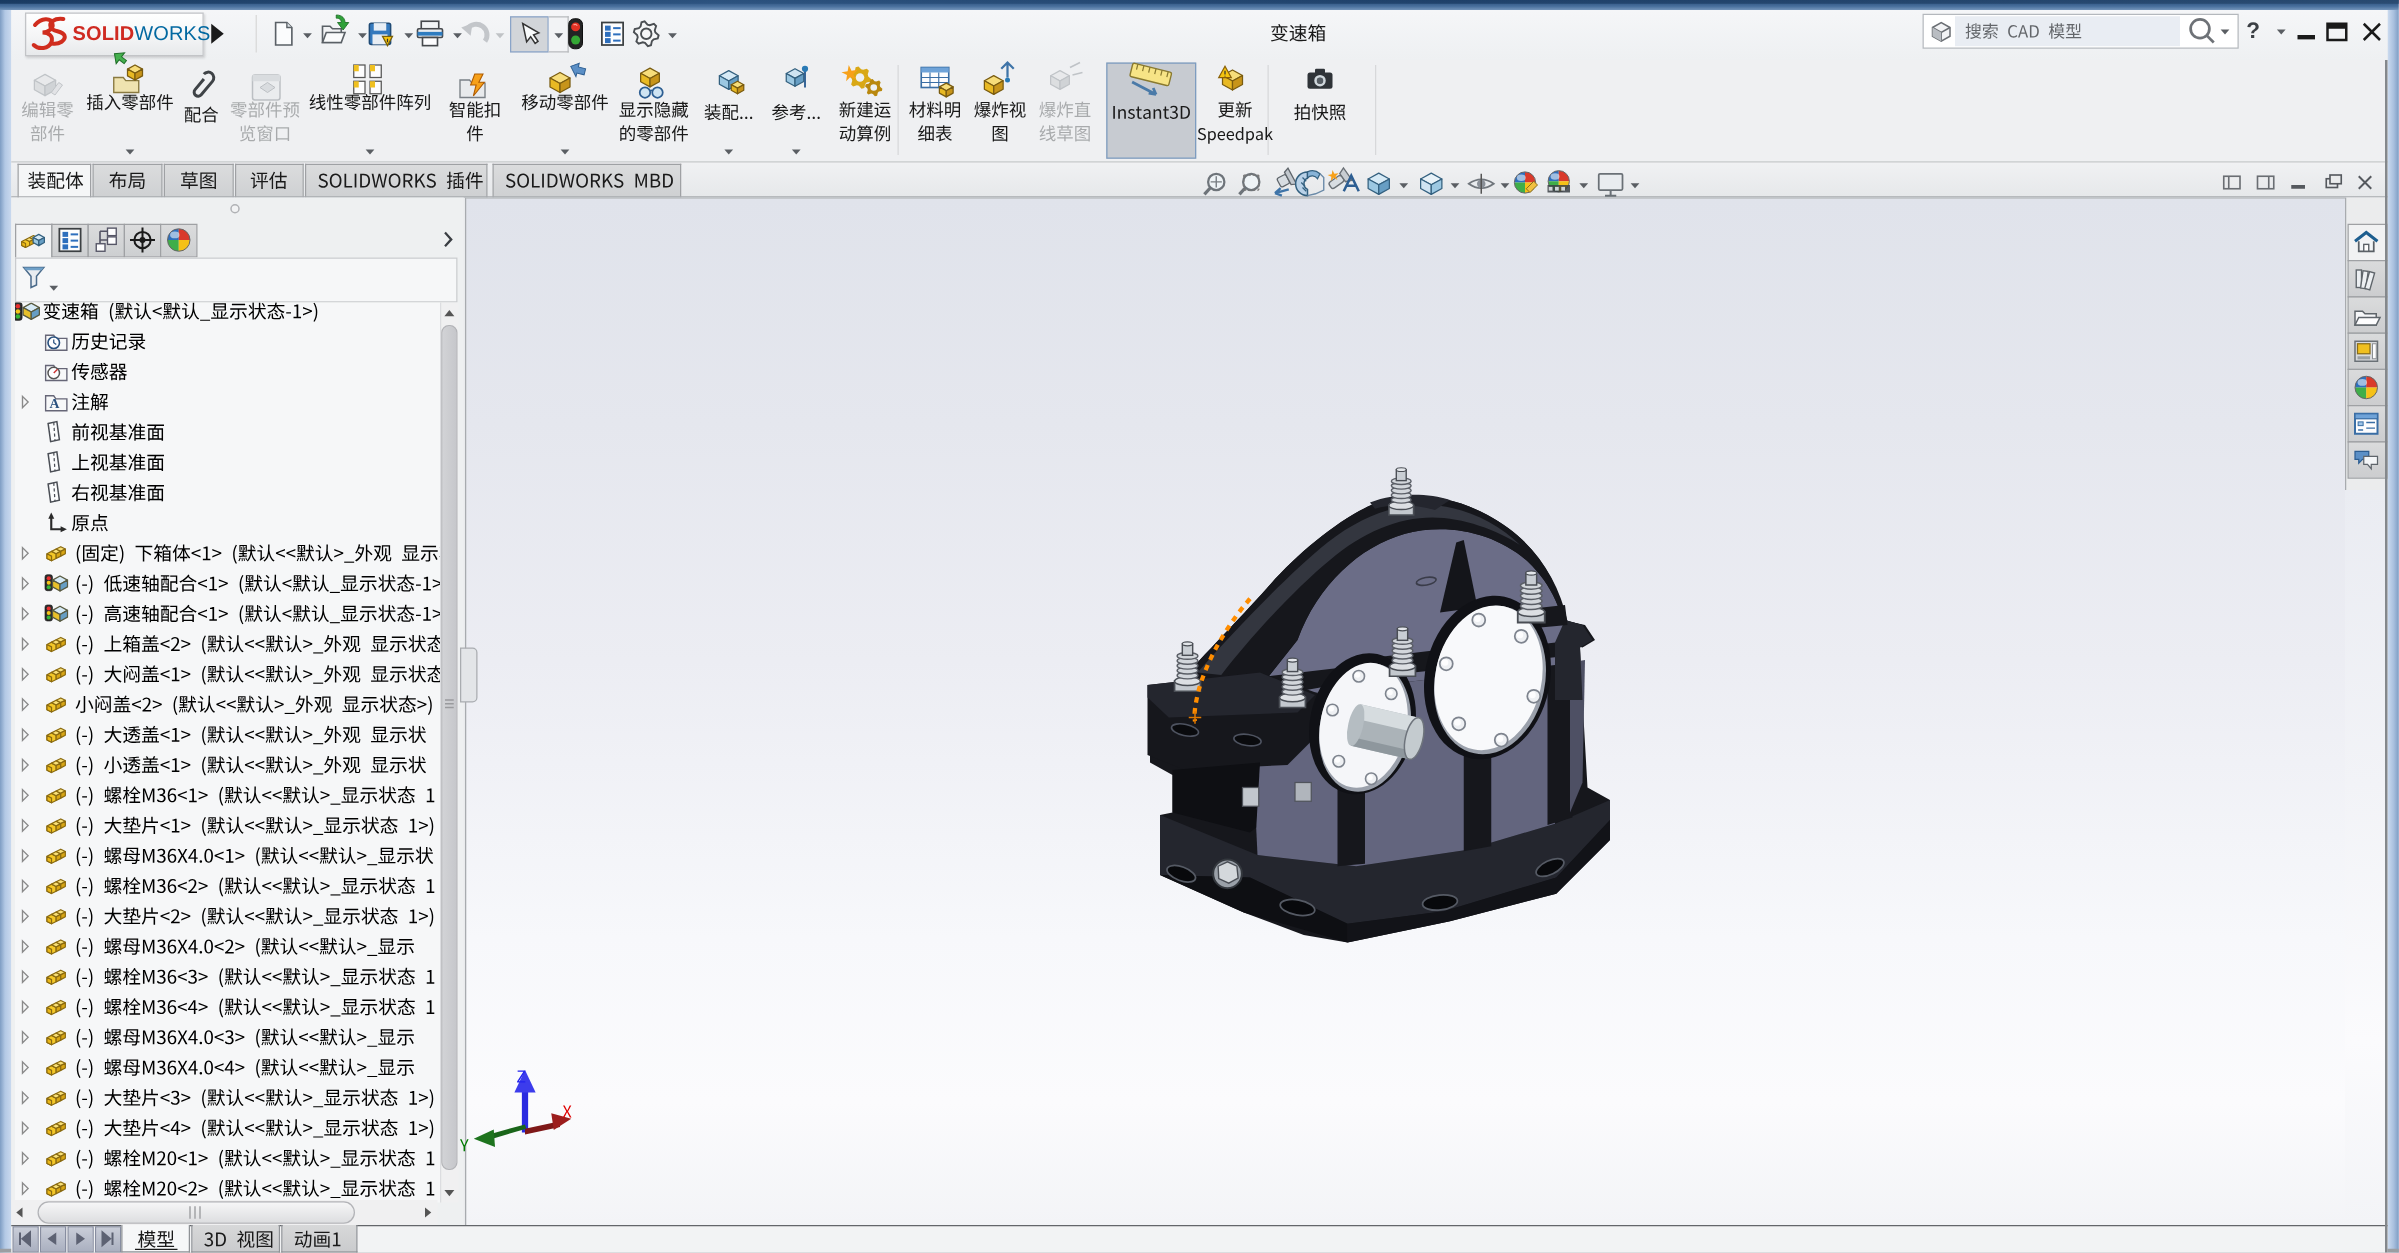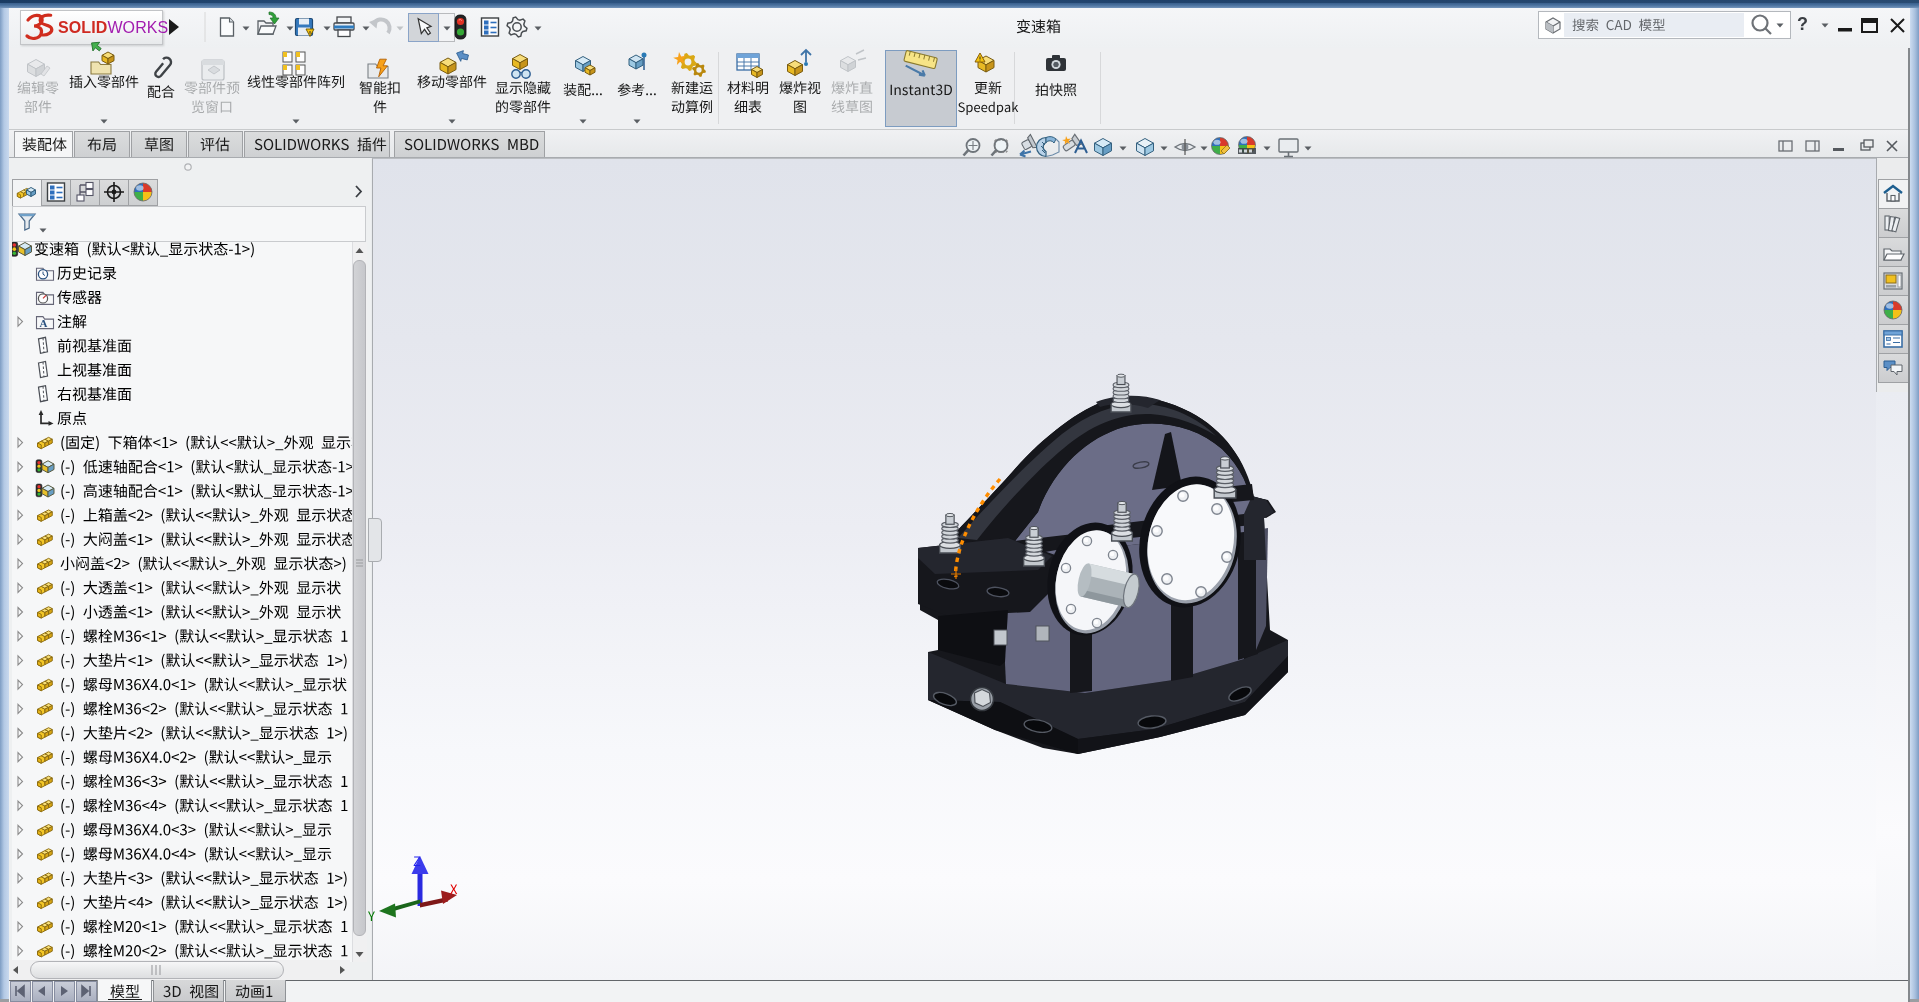--- a/index.html
+++ b/index.html
@@ -62,7 +62,7 @@
 <div class="abs" style="left:1538px;top:11px;width:253px;height:28px;background:#ffffff;border:1px solid #b4b8bd"></div>
 <div class="abs" style="left:1564px;top:13px;width:180px;height:24px;background:#e9edf3"></div>
 <div class="abs" style="left:368px;top:518px;width:14px;height:44px;background:#e3e5e8;border:1px solid #a9acb0;border-radius:0 4px 4px 0"></div>
-<div class="abs" style="left:58px;top:19px;font-family:'Liberation Sans',sans-serif;font-size:16px;color:#cf2a21;letter-spacing:0.1px"><b>SOLID</b><span style="font-weight:400;color:#a21caf">WORKS</span></div>
+<div class="abs" style="left:58px;top:19px;font-family:'Liberation Sans',sans-serif;font-size:16px;color:#cf2a21;letter-spacing:0.1px"><b>SOLID</b><span style="font-weight:400;color:#0369a1">WORKS</span></div>
 <div class="abs" style="left:1797px;top:14px;font-size:18px;font-weight:bold;color:#3b3f44">?</div>
 <svg class="abs" style="left:0;top:0" width="1919" height="1002">
     <defs>

